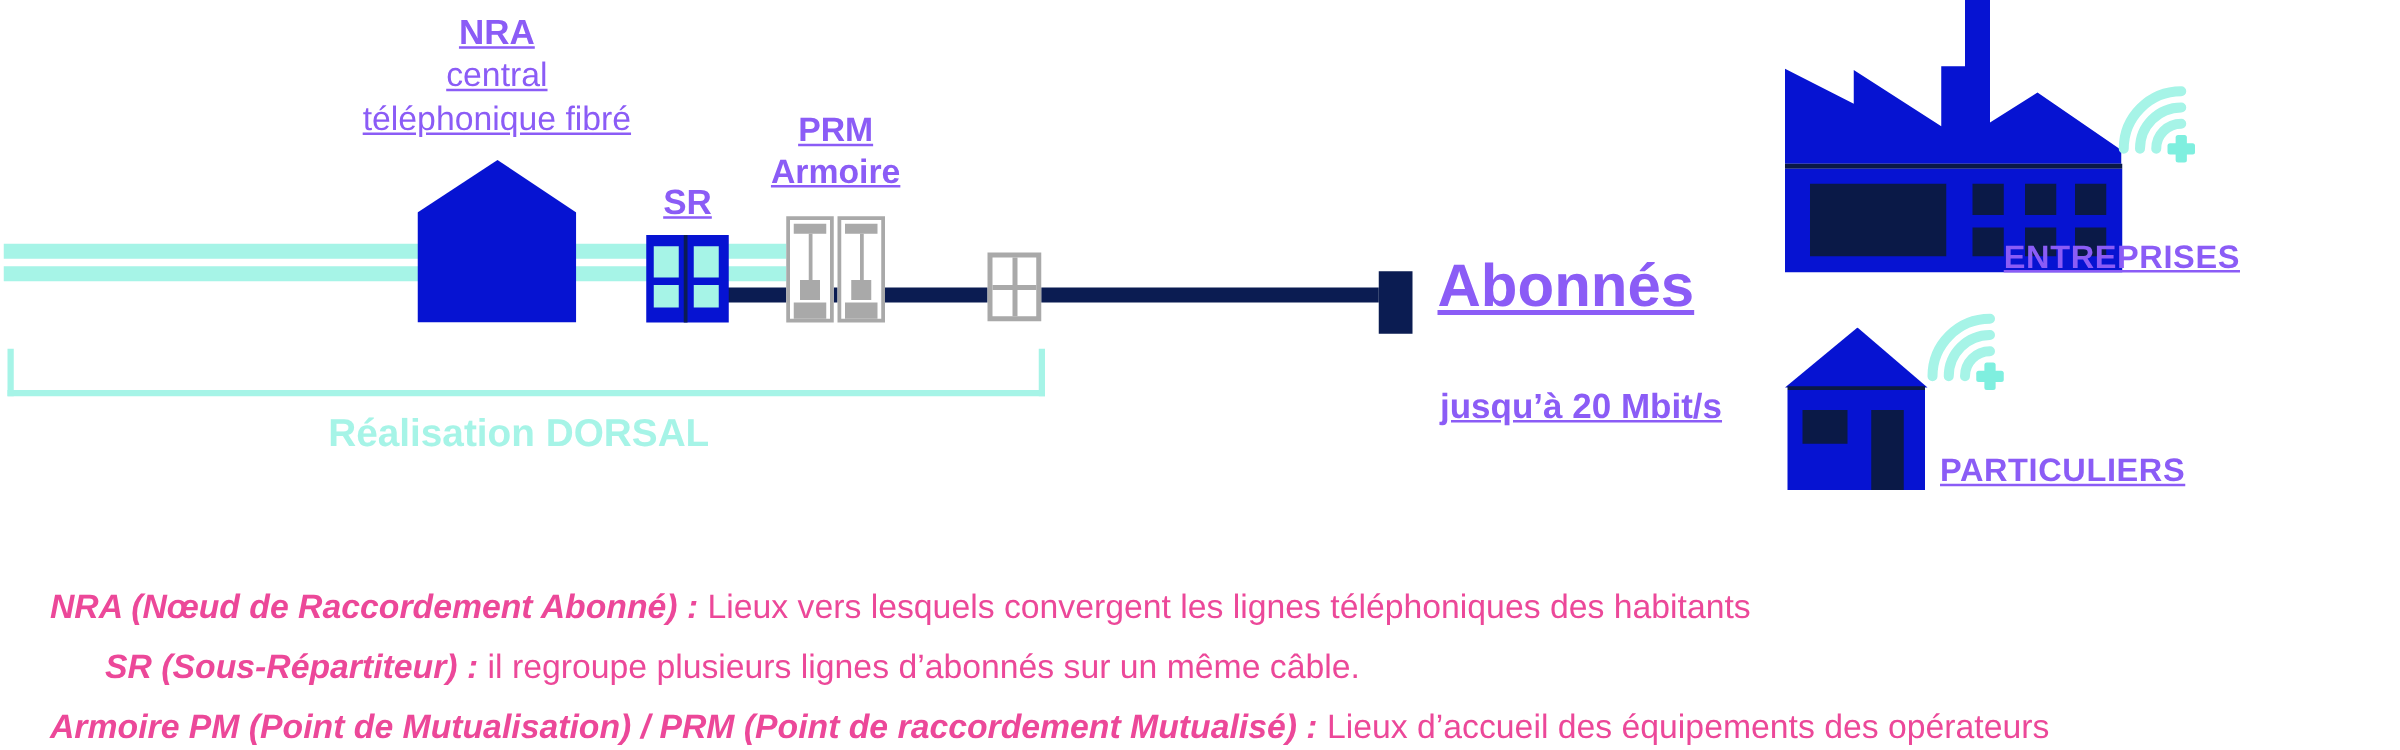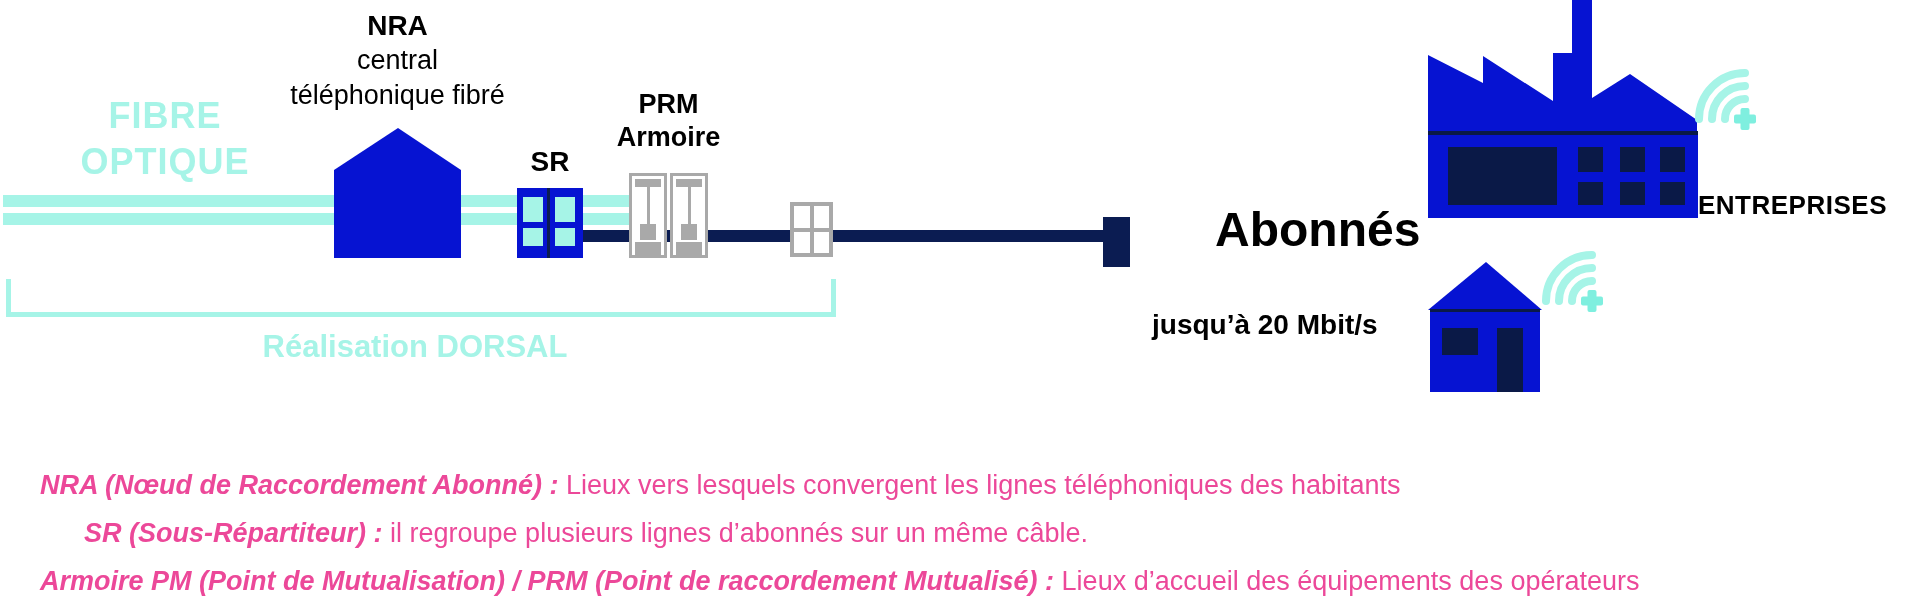--- a/index.html
+++ b/index.html
@@ -28,7 +28,7 @@
   
   .bracket{background:#a6f4e7;}
   
-  .t{color:#000000;white-space:nowrap;}
+  .t{color:#8b5cf6;white-space:nowrap;text-decoration:underline;}
   .cyan-t{color:#a6f4e7;}
   .center{text-align:center;}
   .fibre-title{font-size:36px;line-height:46px;font-weight:bold;letter-spacing:1px;}

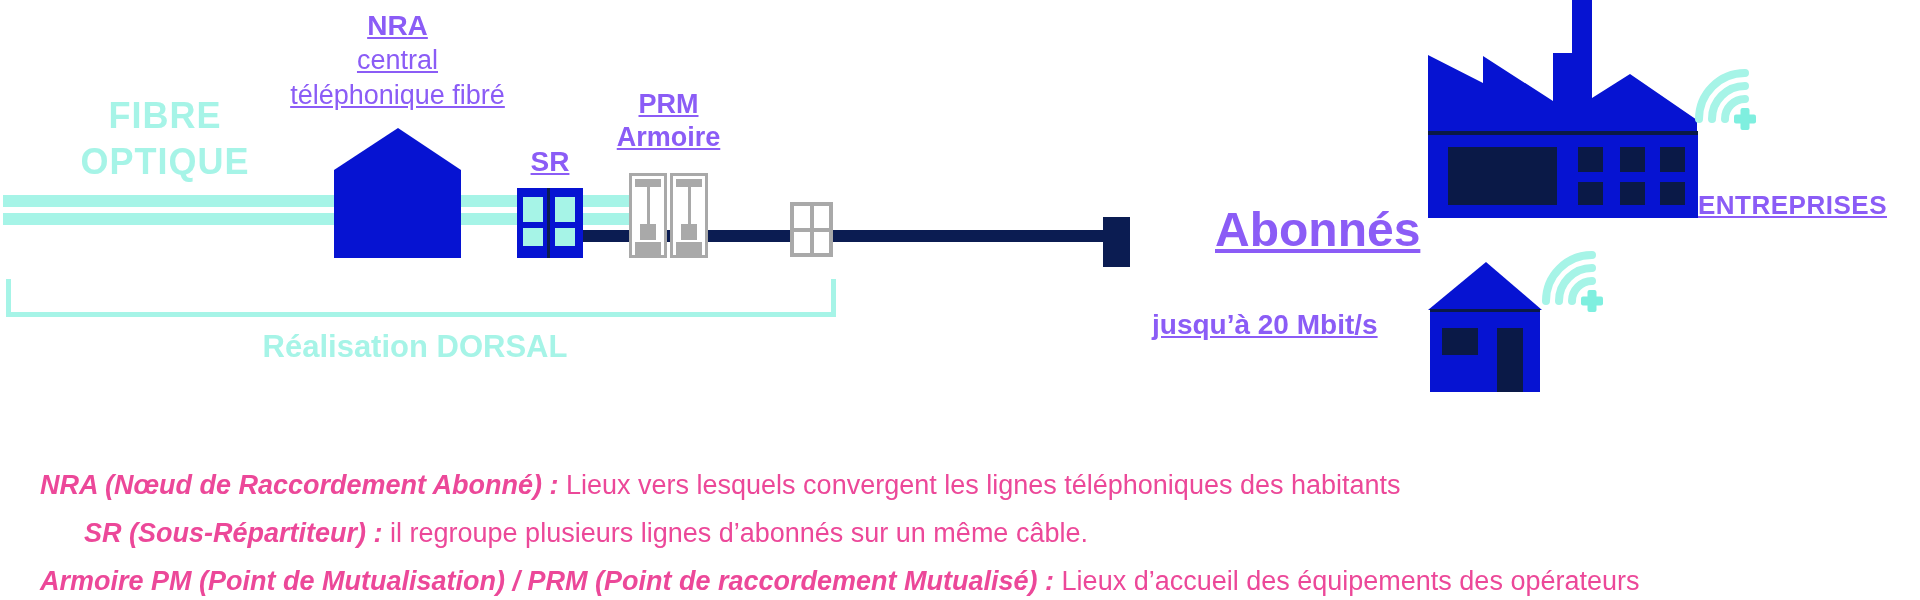--- a/index.html
+++ b/index.html
@@ -58,10 +58,6 @@
   <div class="abs copper-line" style="left:560px;top:230px;width:543px;"></div>
   <div class="abs navy-fill" style="left:1103px;top:217px;width:27px;height:50px;"></div>
 
-  <div class="abs cyan-t fibre-title center" style="left:50px;top:93px;width:230px;">
-    <div>FIBRE</div>
-    <div>OPTIQUE</div>
-  </div>
 
   <div class="abs t nra-block center" style="left:275px;top:8px;width:245px;">
     <div class="nra-head">NRA</div>

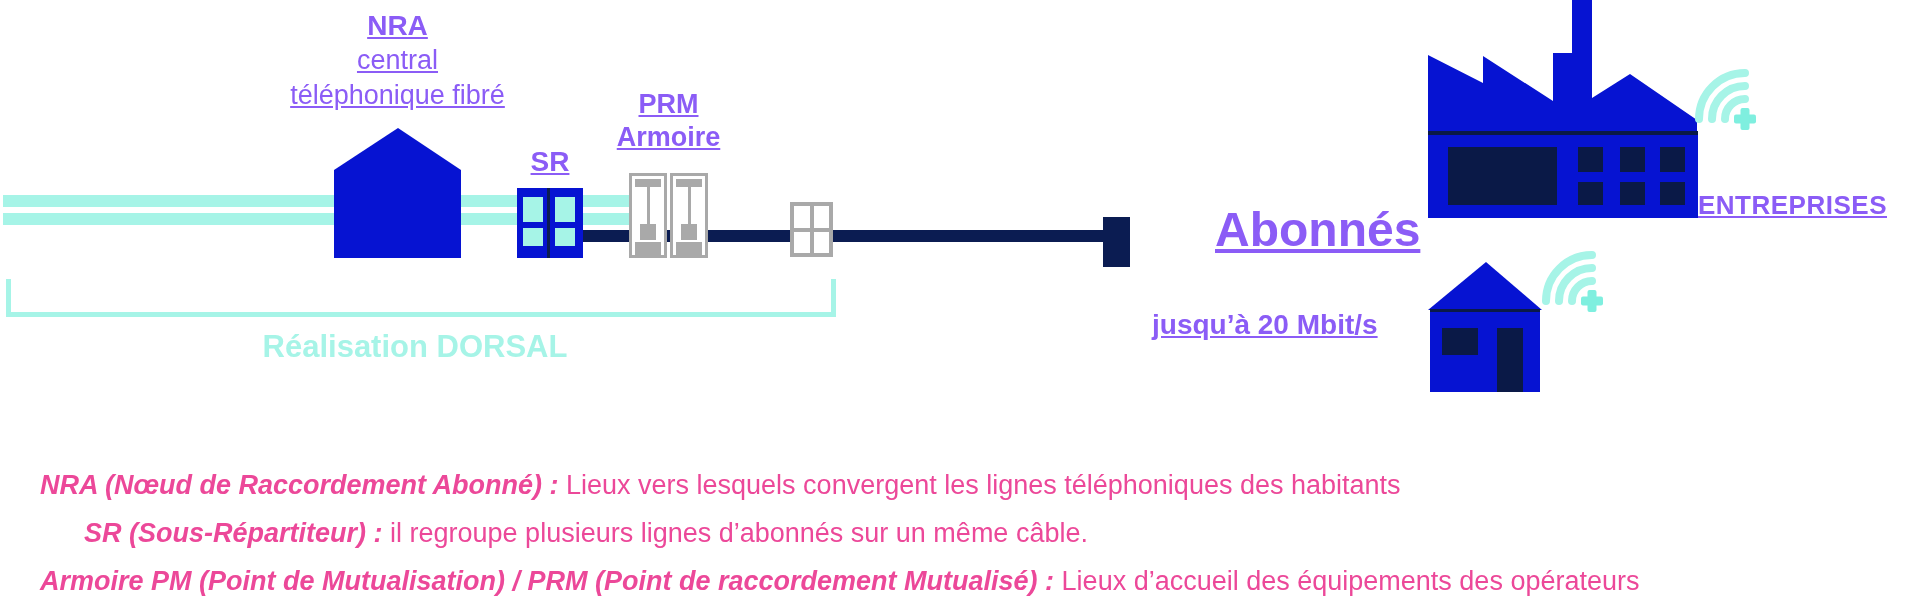--- a/index.html
+++ b/index.html
@@ -108,7 +108,7 @@
   <div class="abs cyan-t realisation center" style="left:150px;top:329px;width:530px;">Réalisation DORSAL</div>
 
 
-  <div class="abs t abonnes" style="left:1215px;top:202px;">Abonnés</div>
+  <div class="abs t abonnes" style="left:1150px;top:202px;">Abonnés</div>
   <div class="abs t debit2" style="left:1152px;top:309px;">jusqu’à 20 Mbit/s</div>
 
   <svg class="abs" style="left:1428px;top:0;" width="270" height="218" viewBox="0 0 270 218">

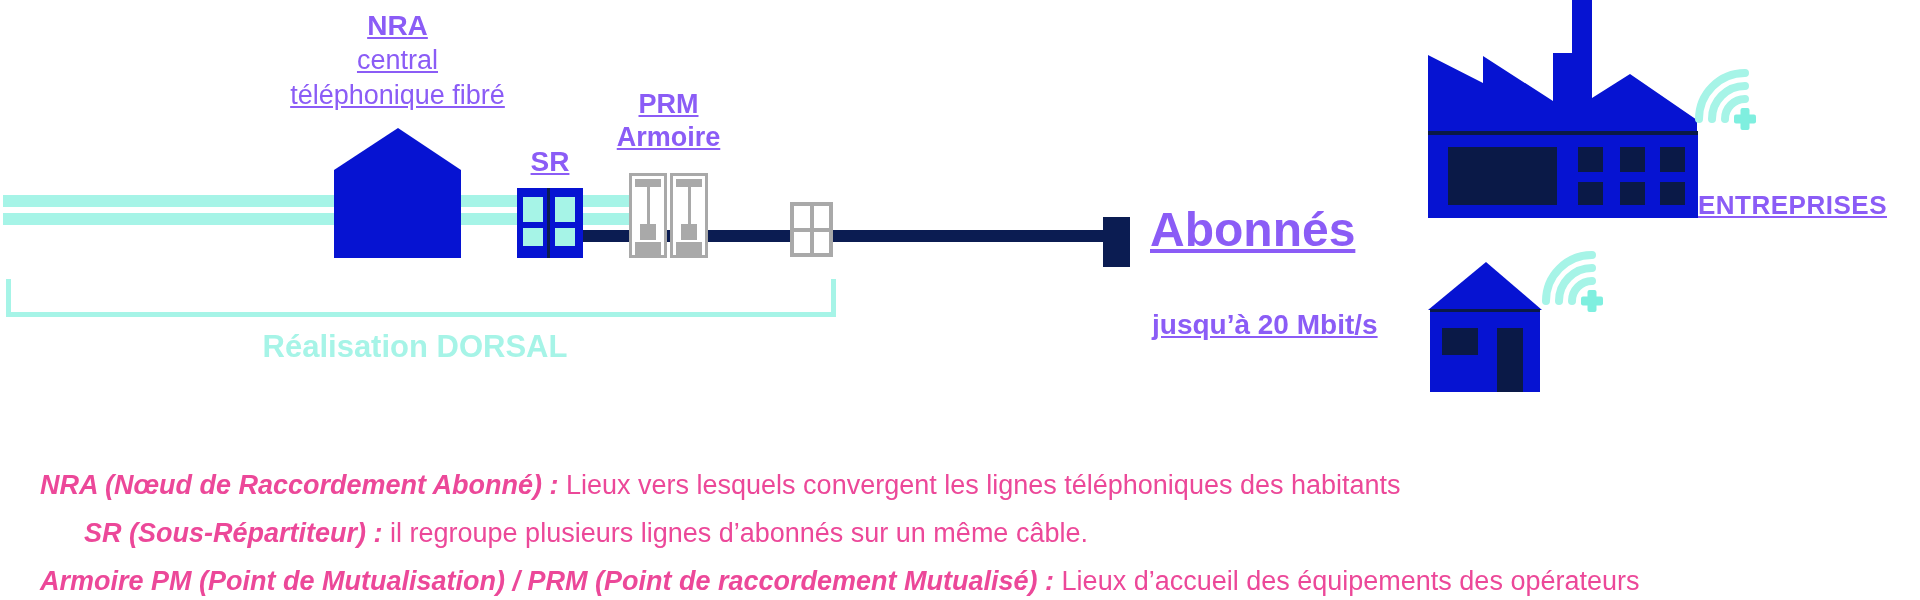--- a/index.html
+++ b/index.html
@@ -135,7 +135,7 @@
     <rect x="59.5" y="53" width="9" height="22" rx="2" fill="#7fefdf"></rect>
   </svg>
 
-  <div class="abs t cat" style="left:1698px;top:190px;">ENTREPRISES</div>
+  <div class="abs t cat" style="left:1603px;top:190px;">ENTREPRISES</div>
 
   <svg class="abs" style="left:1427px;top:262px;" width="116" height="130" viewBox="0 0 116 130">
     <polygon points="1,48 59,0 115,48" fill="#0613d2"></polygon>

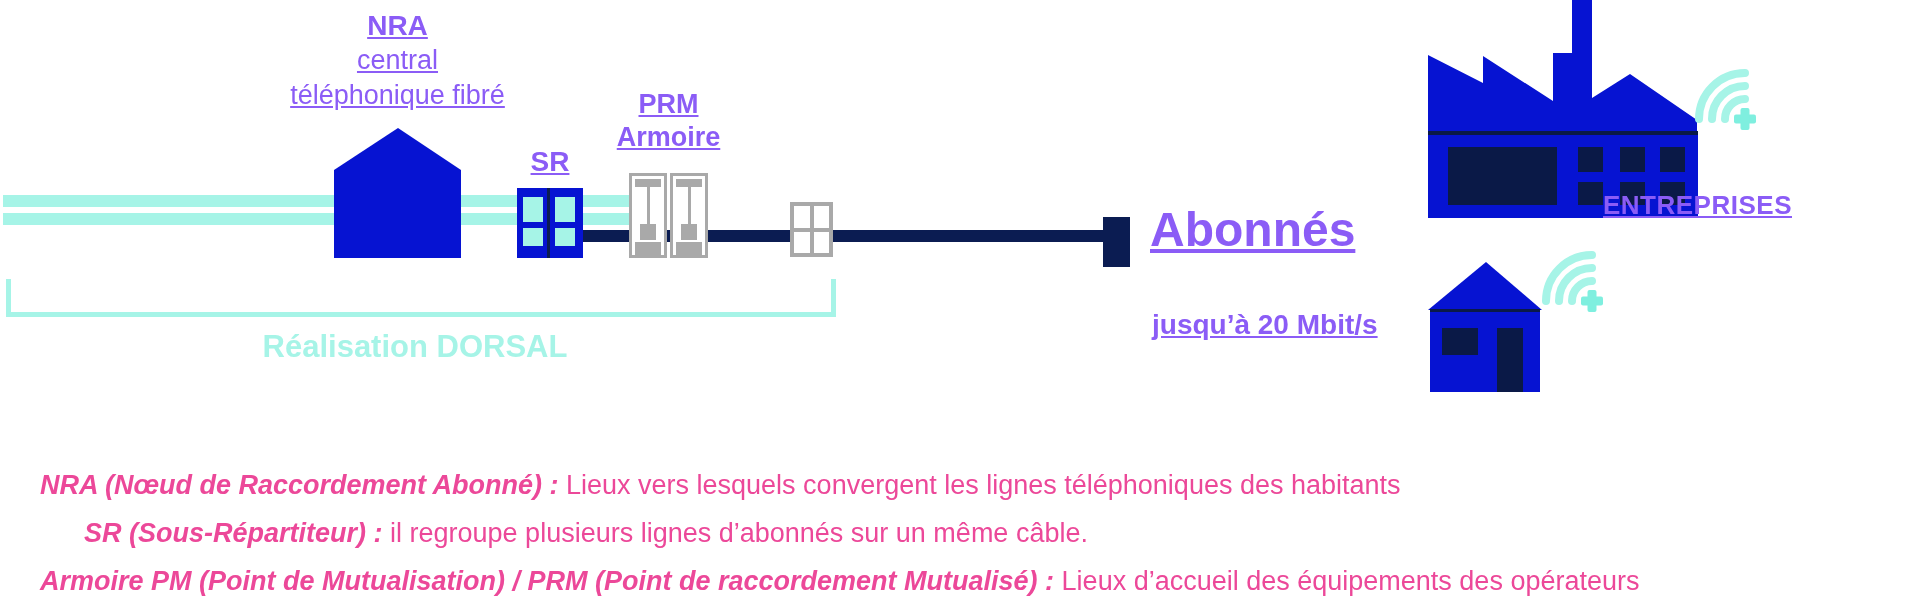--- a/index.html
+++ b/index.html
@@ -156,6 +156,7 @@
     <rect x="59.5" y="53" width="9" height="22" rx="2" fill="#7fefdf"></rect>
   </svg>
 
+  <div class="abs t cat" style="left:1552px;top:361px;">PARTICULIERS</div>
 
   <div class="abs def-line" style="left:40px;top:470px;">
     <span class="def-term">NRA (Nœud de Raccordement Abonné) :</span><span> Lieux vers lesquels convergent les lignes téléphoniques des habitants</span>

